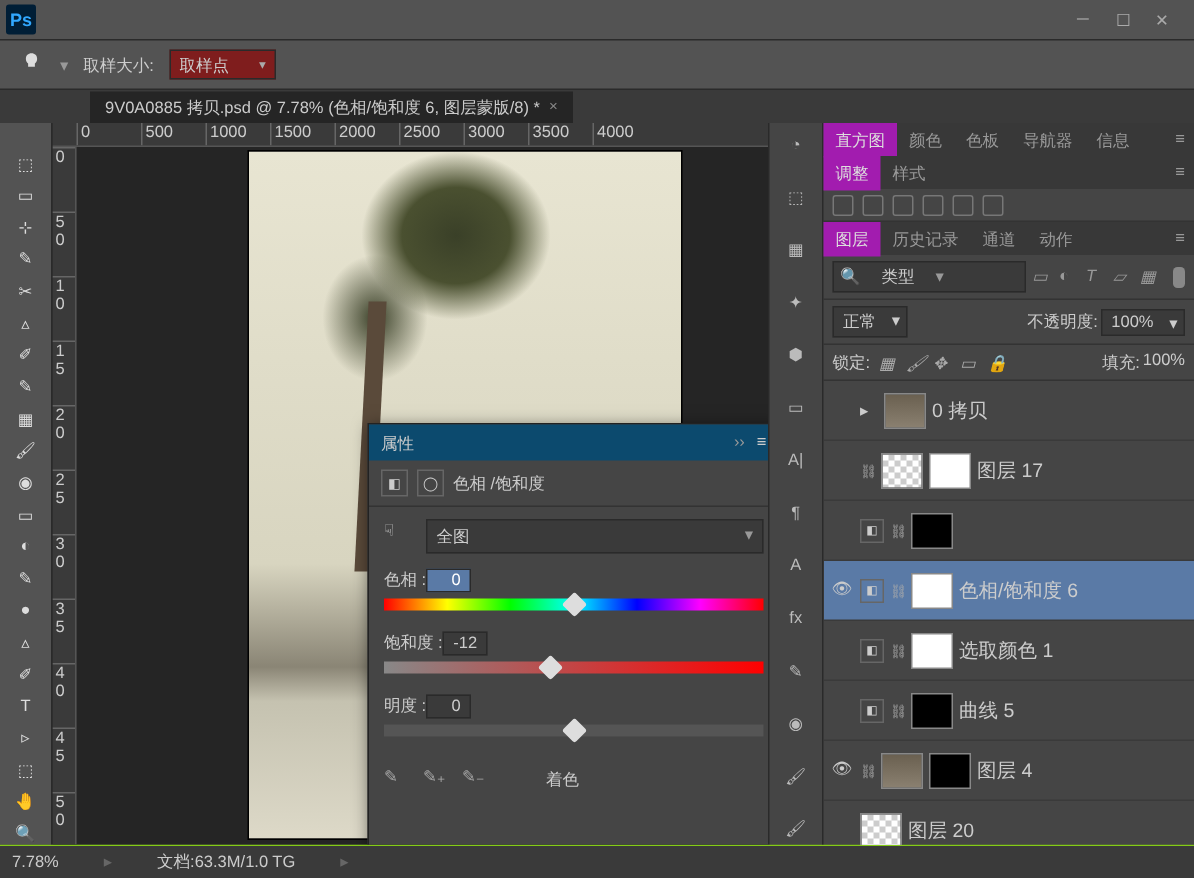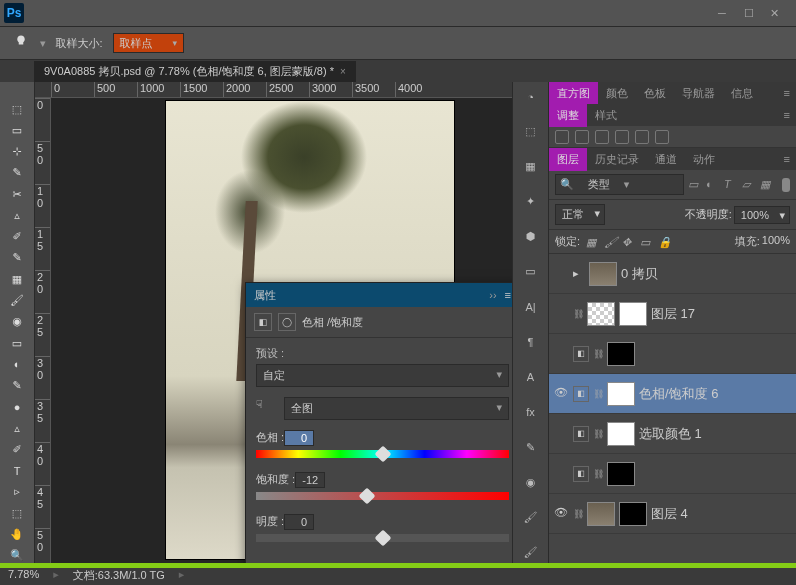--- a/index.html
+++ b/index.html
@@ -12,7 +12,7 @@
 .win-btn{width:12px;height:12px;cursor:pointer;color:#aaa}
 .options-bar{height:34px;background:#535353;border-top:1px solid #2a2a2a;border-bottom:1px solid #2a2a2a;display:flex;align-items:center;padding-left:12px;gap:10px}
 .tool-icon{width:18px;height:18px;display:flex;align-items:center;justify-content:center}
-.dropdown{background:#c2410c;border:1px solid #2a2a2a;padding:2px 6px;display:flex;align-items:center;gap:20px;height:20px}
+.dropdown{background:#7f1d1d;border:1px solid #2a2a2a;padding:2px 6px;display:flex;align-items:center;gap:20px;height:20px}
 .dropdown::after{content:"▾";font-size:9px;color:#aaa}
 .tab-bar{height:22px;background:#3a3a3a;display:flex;align-items:center;padding-left:34px}
 .doc-tab{background:#252525;padding:3px 10px;font-size:10px;color:#bbb;display:flex;align-items:center;gap:6px}

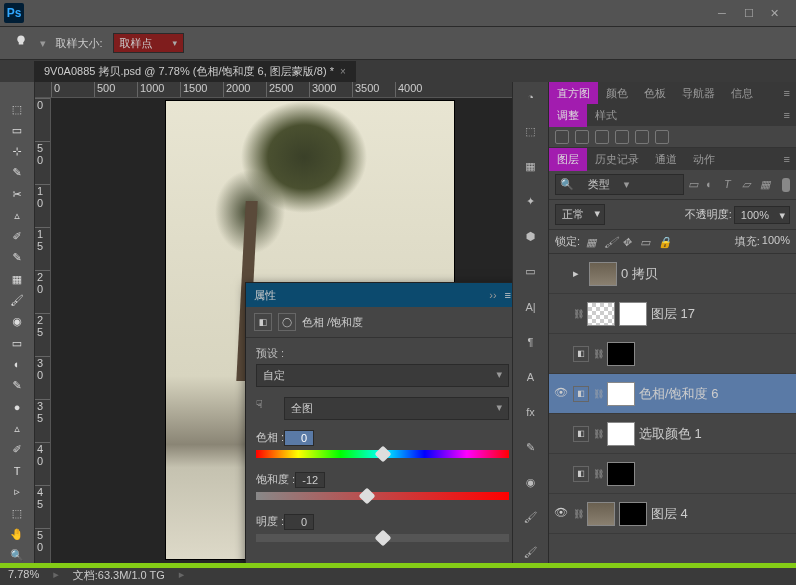--- a/index.html
+++ b/index.html
@@ -14,7 +14,7 @@
 .tool-icon{width:18px;height:18px;display:flex;align-items:center;justify-content:center}
 .dropdown{background:#7f1d1d;border:1px solid #2a2a2a;padding:2px 6px;display:flex;align-items:center;gap:20px;height:20px}
 .dropdown::after{content:"▾";font-size:9px;color:#aaa}
-.tab-bar{height:22px;background:#3a3a3a;display:flex;align-items:center;padding-left:34px}
+.tab-bar{height:22px;background:#3a3a3a;display:flex;align-items:center;padding-left:60px}
 .doc-tab{background:#252525;padding:3px 10px;font-size:10px;color:#bbb;display:flex;align-items:center;gap:6px}
 .doc-tab .x{color:#888;font-size:10px}
 .workspace{display:flex;height:calc(585px - 26px - 34px - 22px - 22px);background:#252525}

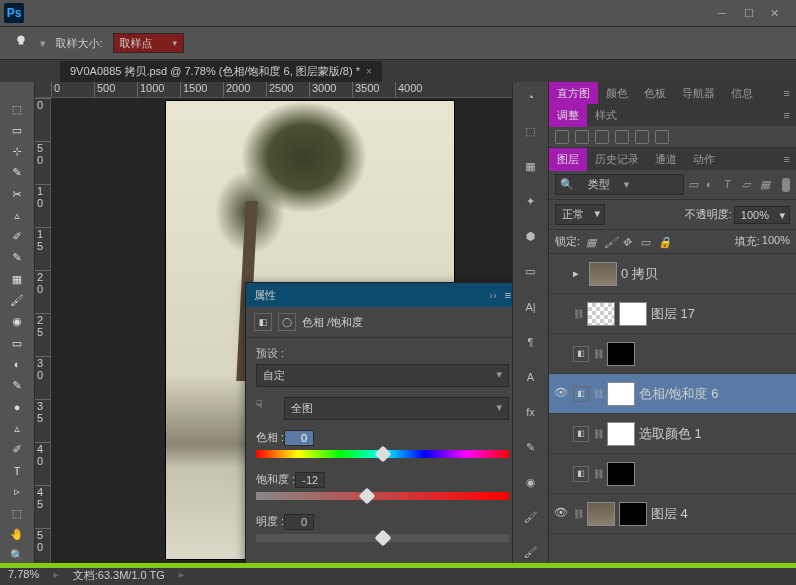--- a/index.html
+++ b/index.html
@@ -184,12 +184,6 @@
         <span>色相 /饱和度</span>
       </div>
       <div class="panel-body">
-        <div class="prop-row">
-          <label>预设 :</label>
-          <div class="prop-select">
-              <span>自定</span>
-            </div>
-        </div>
         <div class="prop-row" style="display:flex;gap:6px;align-items:center">
           <span class="icn" style="width:22px;height:22px">☟</span>
           <div class="prop-select" style="flex:1">

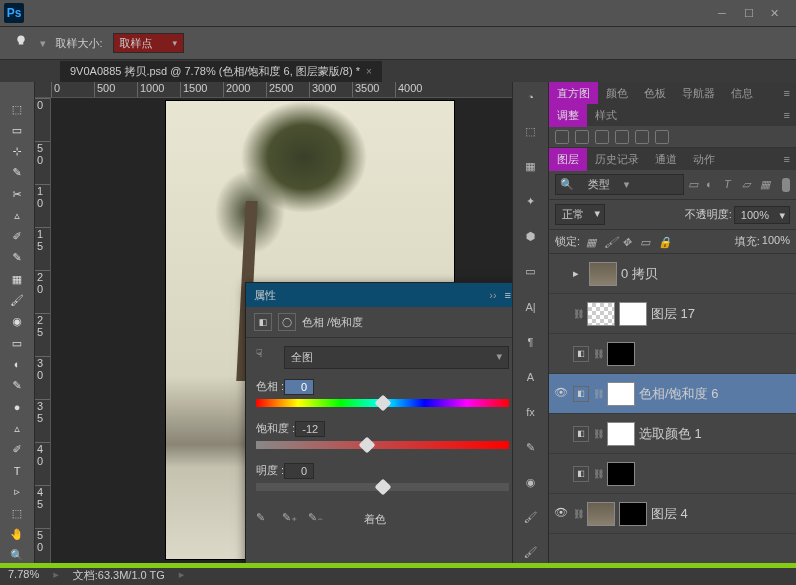--- a/index.html
+++ b/index.html
@@ -346,6 +346,7 @@
           <div class="adjicn">◧</div>
           <div class="chain">⛓</div>
           <div class="thumb mask"></div>
+          <div class="name">曲线 5</div>
         </div>
         <div class="layer">
           <div class="vis">👁</div>

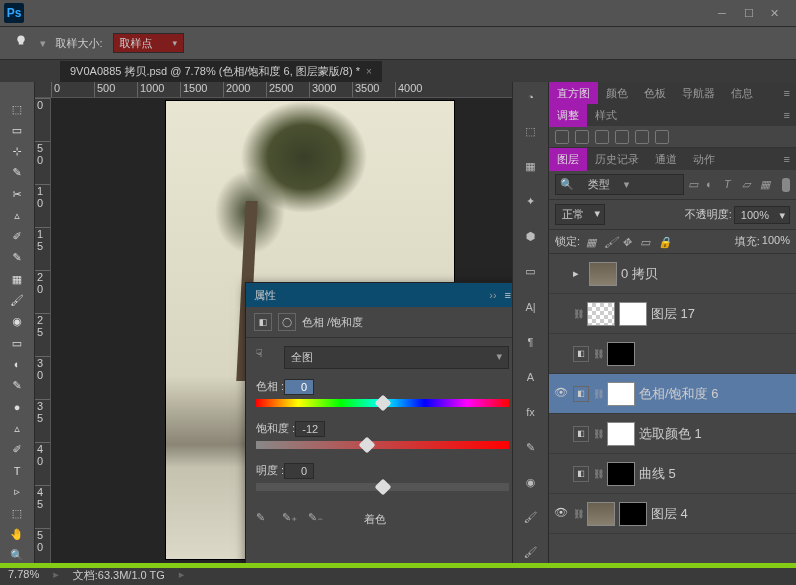--- a/index.html
+++ b/index.html
@@ -355,6 +355,11 @@
           <div class="thumb mask"></div>
           <div class="name">图层 4</div>
         </div>
+        <div class="layer">
+          <div class="vis"></div>
+          <div class="thumb checker"></div>
+          <div class="name">图层 20</div>
+        </div>
       </div>
   </div>
 </div>

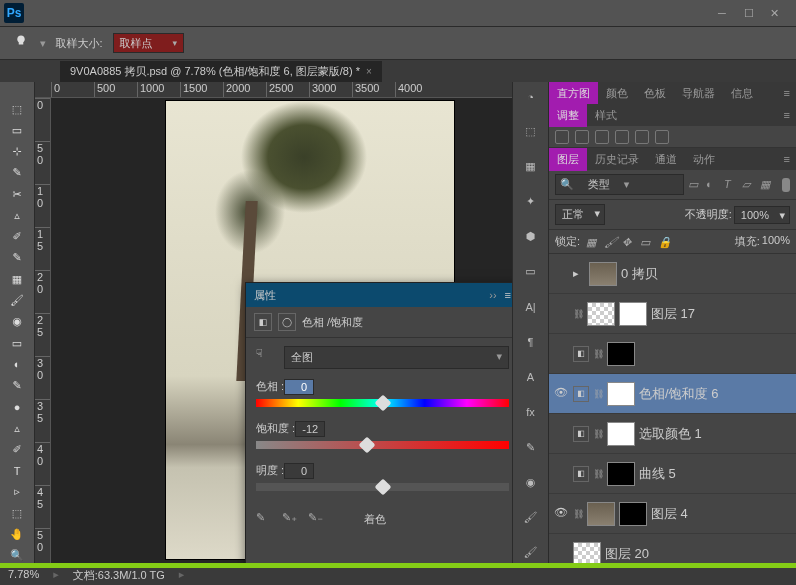--- a/index.html
+++ b/index.html
@@ -82,7 +82,7 @@
 .layer .thumb.maskw{background:#fff}
 .layer .thumb.img{background:linear-gradient(#6a6050,#8a8070)}
 .layer .name{flex:1;font-size:13px;white-space:nowrap;overflow:hidden}
-.statusbar{height:22px;background:#3a3a3a;border-top:5px solid #84cc16;display:flex;padding:0 8px;gap:14px;font-size:10px;color:#aaa}
+.statusbar{height:22px;background:#3a3a3a;border-top:1px solid #84cc16;display:flex;align-items:center;padding:0 8px;gap:30px;font-size:10px;color:#aaa}
 svg{width:100%;height:100%}
 </style>
 </head>

